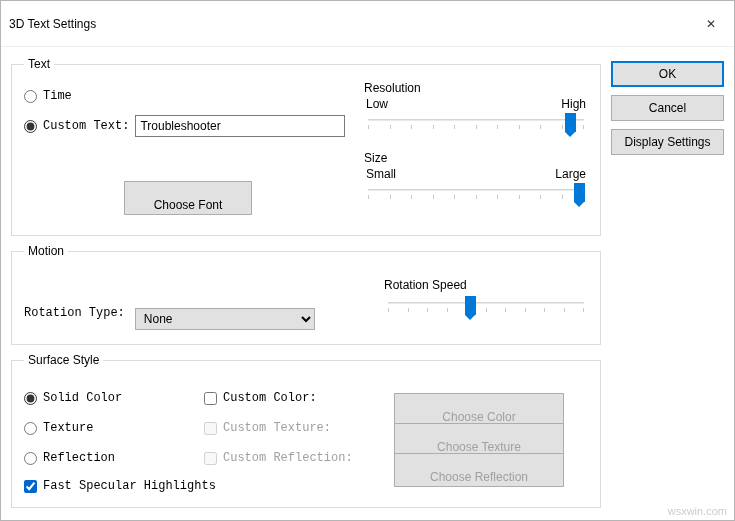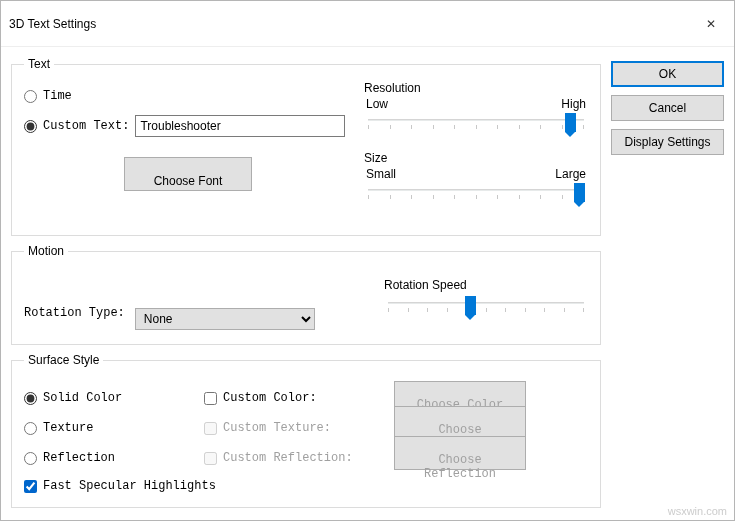--- a/index.html
+++ b/index.html
@@ -31,7 +31,7 @@
     
     .choose-font-row { margin-top: 20px; padding-left: 100px; }
     
-    .btn { height: 23px; padding: 16px 16px; background: #e1e1e1; border: 1px solid #adadad; cursor: pointer; color: #000; font-size: 12px; }
+    .btn { height: 23px; padding: 16px 16px; background: #e1e1e1; border: 1px solid #adadad; cursor: pointer; color: #000; font-size: 12px; margin-top: 24px; }
     .btn:disabled { color: #a0a0a0; cursor: default; }
     
     .side-btn { width: 100%; height: 26px; background: #e1e1e1; border: 1px solid #adadad; cursor: pointer; font-size: 12px; color: #000; }

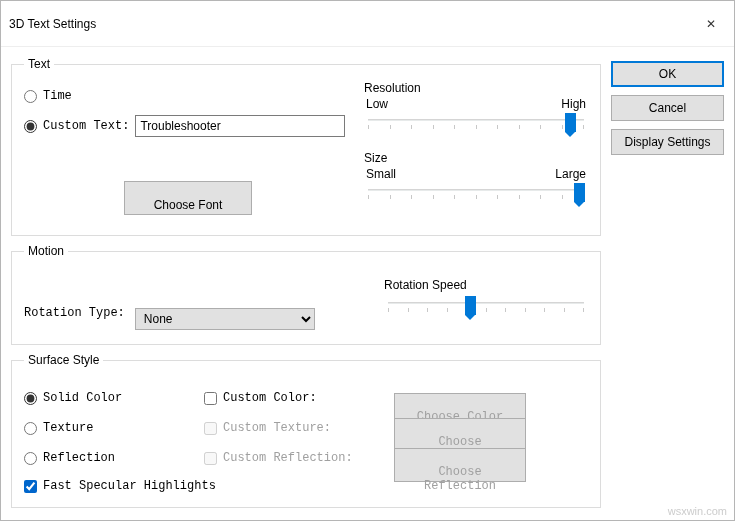--- a/index.html
+++ b/index.html
@@ -57,7 +57,7 @@
     .surface-col1 { width: 180px; display: flex; align-items: center; gap: 6px; }
     .surface-col2 { width: 190px; display: flex; align-items: center; gap: 6px; }
     .surface-col3 { }
-    .surface-col3 .btn { width: 132px; font-family: Liberation Mono, monospace; }
+    .surface-col3 .btn { width: 170px; }
     .specular-row { margin-top: 6px; display: flex; align-items: center; gap: 6px; }
     
     .watermark { position: absolute; bottom: 4px; right: 8px; color: #ccc; font-size: 11px; }

